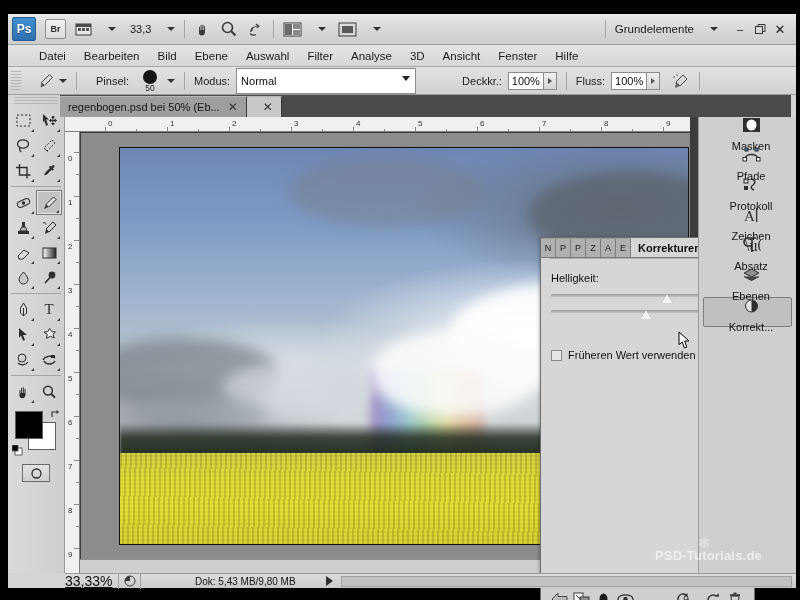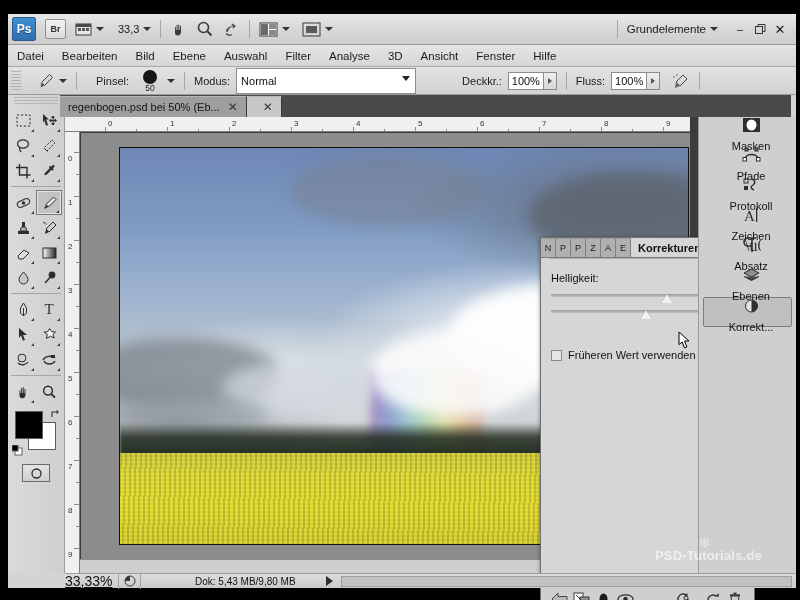--- a/index.html
+++ b/index.html
@@ -46,7 +46,7 @@
     font-size:9px; font-weight:bold; color:#333;
     display:flex; align-items:center; justify-content:center;
   }
-  .appbar-item { display:flex; align-items:center; height:40px; }
+  .appbar-item { display:flex; align-items:center; height:40px;gap:12px; }
   .icon-slot { display:flex; align-items:center; justify-content:center; }
   .tri-down {
     width:0; height:0; border-left:4px solid transparent; border-right:4px solid transparent;

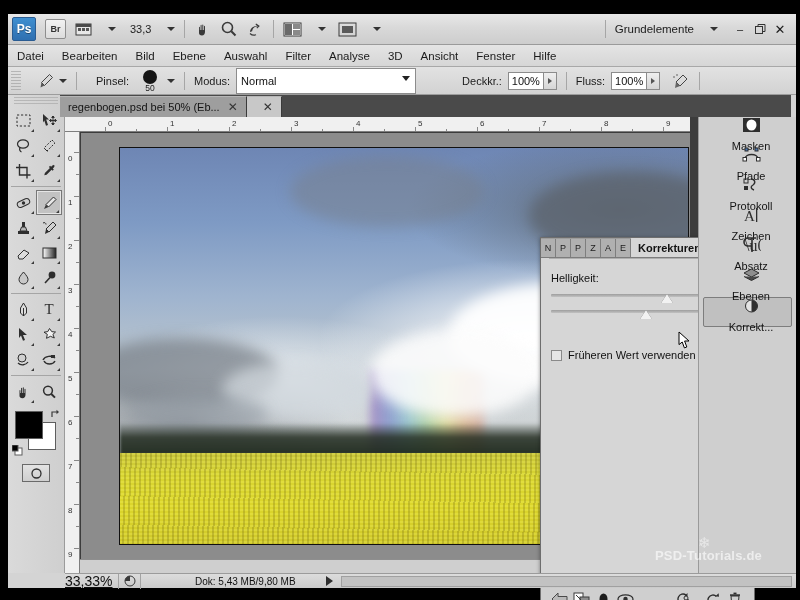--- a/index.html
+++ b/index.html
@@ -62,7 +62,7 @@
     position:absolute; left:0; top:31px; width:788px; height:22px;
     background:linear-gradient(to bottom,#e4e4e4,#d6d6d6);
     border-bottom:1px solid #a8a8a8;
-    display:flex; align-items:center; 
+    display:flex; align-items:center; padding-left:22px;
   }
   .menu-item { padding:2px 9px; font-size:11.5px; color:#1b1b1b; }
 

